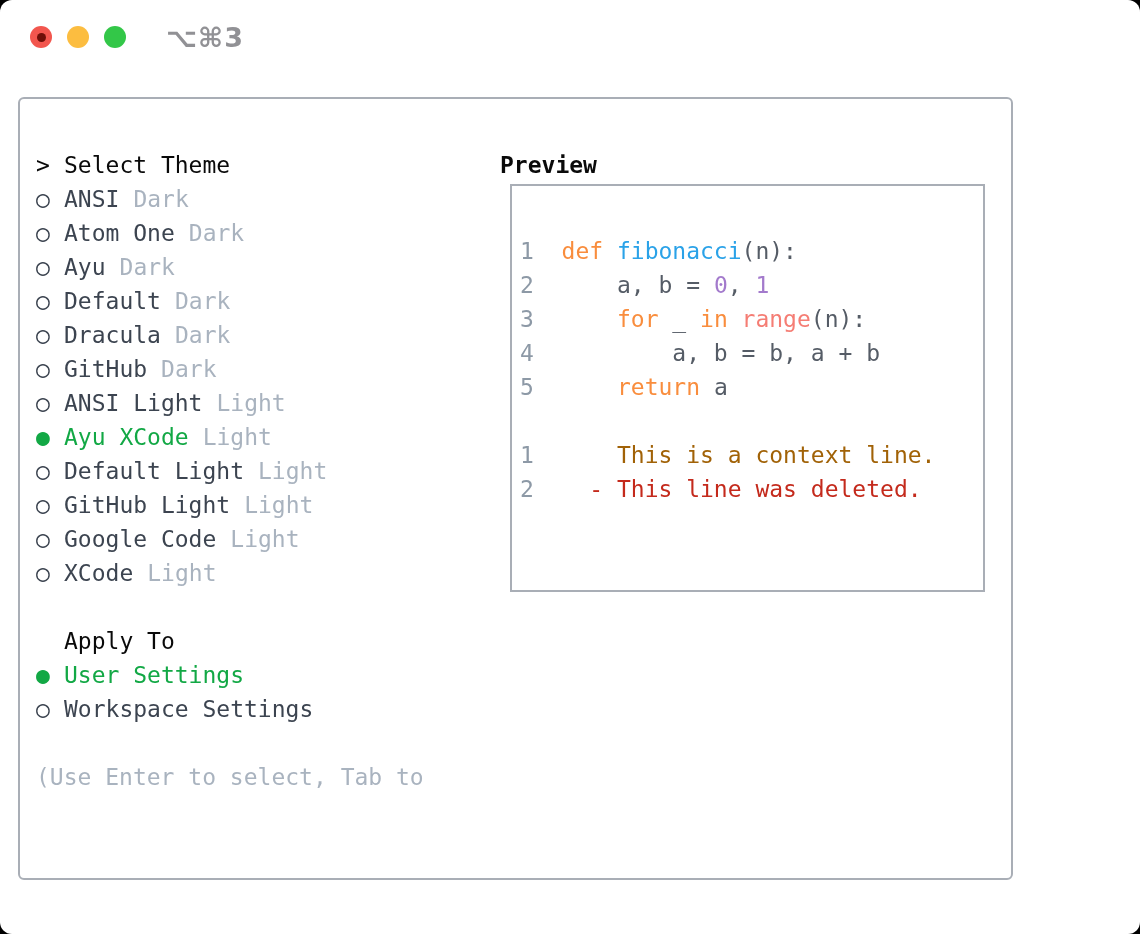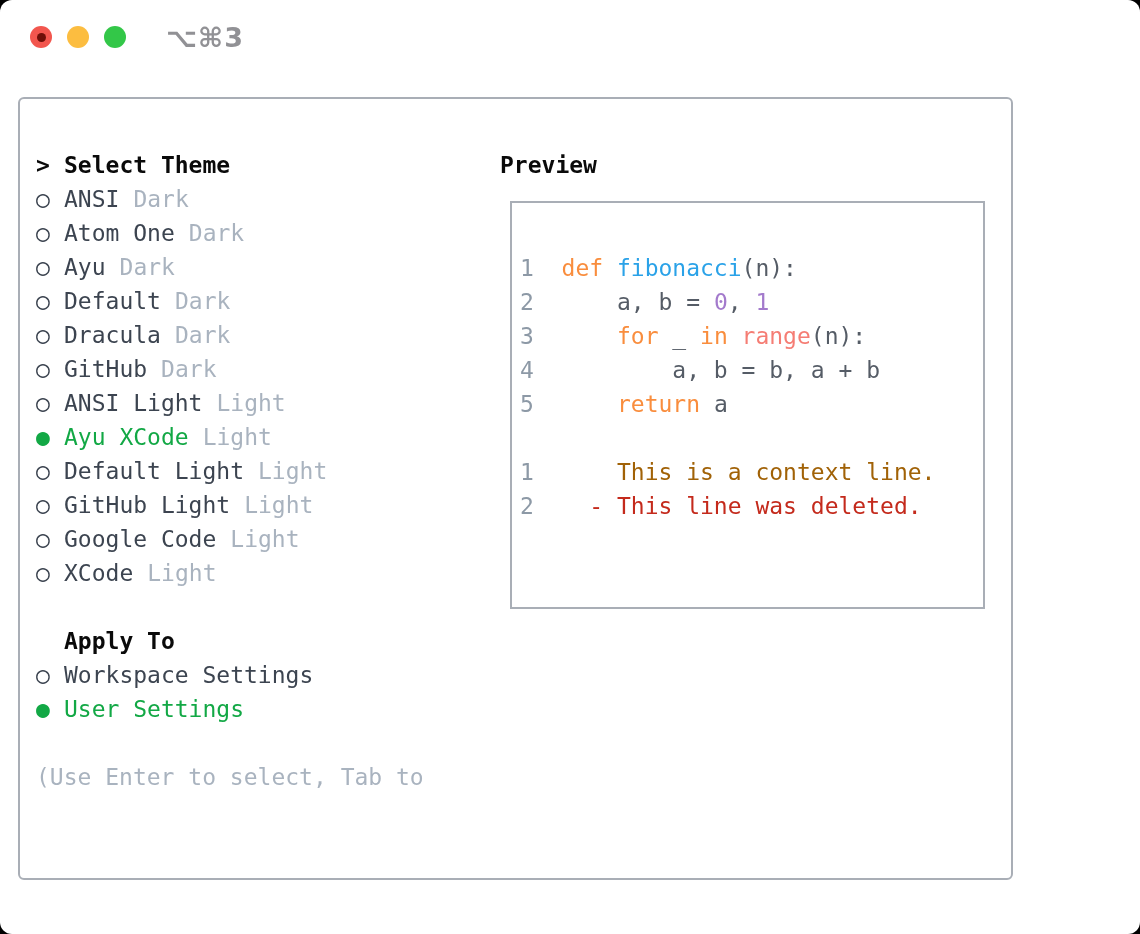--- a/index.html
+++ b/index.html
@@ -22,7 +22,7 @@
   .left{position:absolute;left:16px;top:49px;font-size:23px;line-height:34px;color:#3c4450;}
   .row{height:34px;white-space:pre;}
   .mk{display:inline-block;width:28px;}
-  .hdr{font-weight:bold;color:#0a0a0a;}
+  .hdr{font-weight:normal;color:#0a0a0a;}
   .var{color:#a9b3bf;margin-left:14px;}
   .sel .mk,.sel .nm{color:#12a845;}
   .spacer{height:34px;}

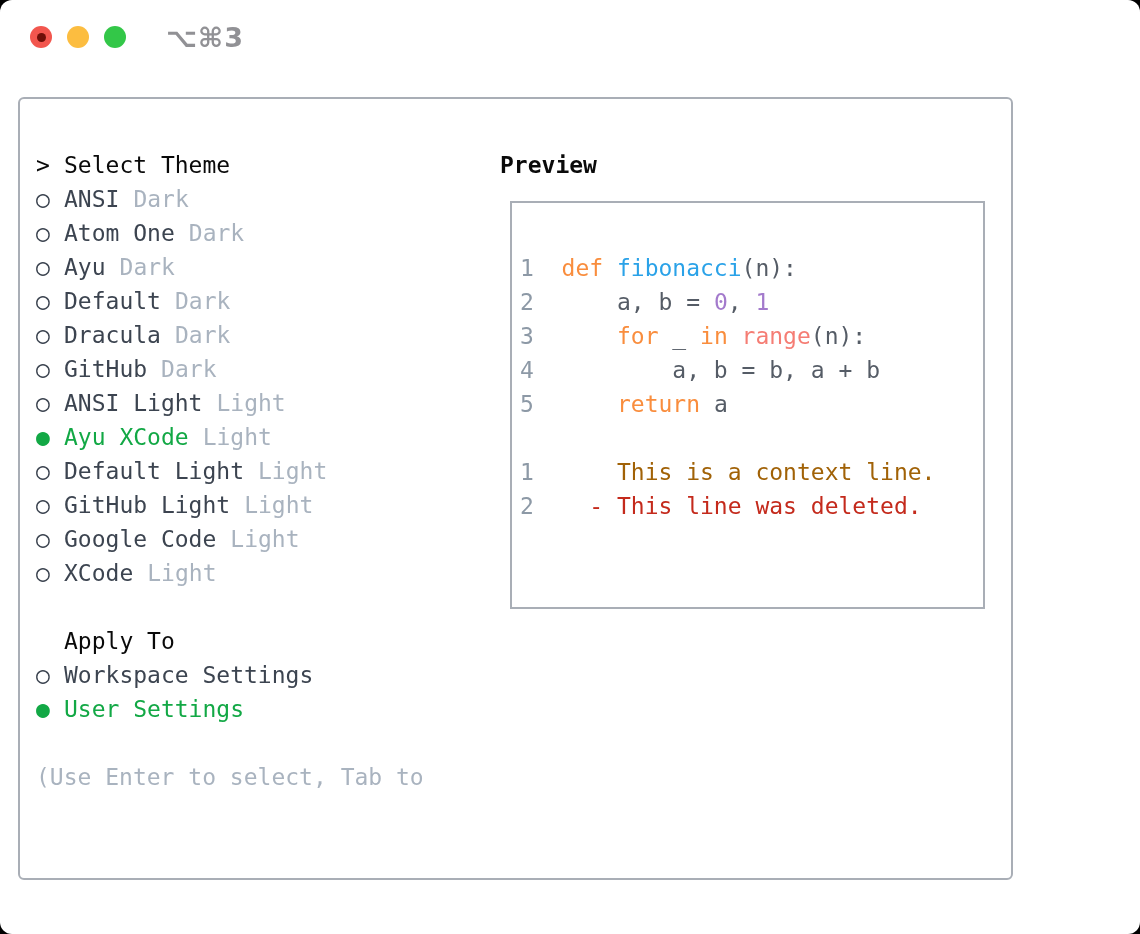--- a/index.html
+++ b/index.html
@@ -31,7 +31,7 @@
   
   .preview-title{position:absolute;left:480px;top:49px;height:34px;line-height:34px;
                  font-size:23px;font-weight:bold;color:#0a0a0a;white-space:pre;}
-  .preview-box{position:absolute;left:490px;top:102px;width:475px;height:408px;
+  .preview-box{position:absolute;left:490px;top:85px;width:475px;height:408px;
                border:2px solid #a9aeb6;box-sizing:border-box;}
   .code{position:absolute;left:8px;top:48px;font-size:23px;line-height:34px;}
   .cl{height:34px;white-space:pre;color:#555c66;}

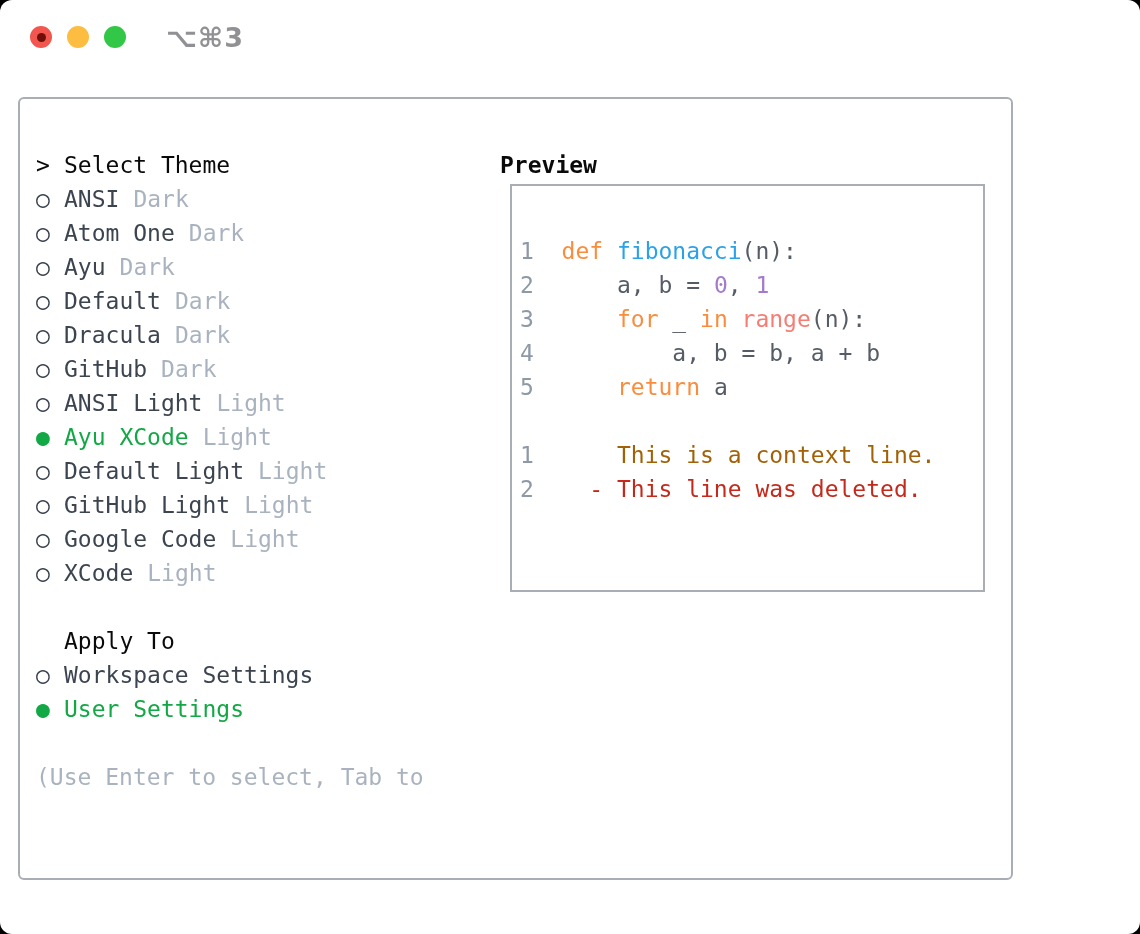--- a/index.html
+++ b/index.html
@@ -83,8 +83,8 @@
       <div class="spacer"></div>
 
       <div class="row hdr indent">Apply To</div>
+      <div class="row sel"><span class="mk">●</span><span class="nm">User Settings</span></div>
       <div class="row"><span class="mk">○</span><span class="nm">Workspace Settings</span></div>
-      <div class="row sel"><span class="mk">●</span><span class="nm">User Settings</span></div>
 
       <div class="spacer"></div>
 

